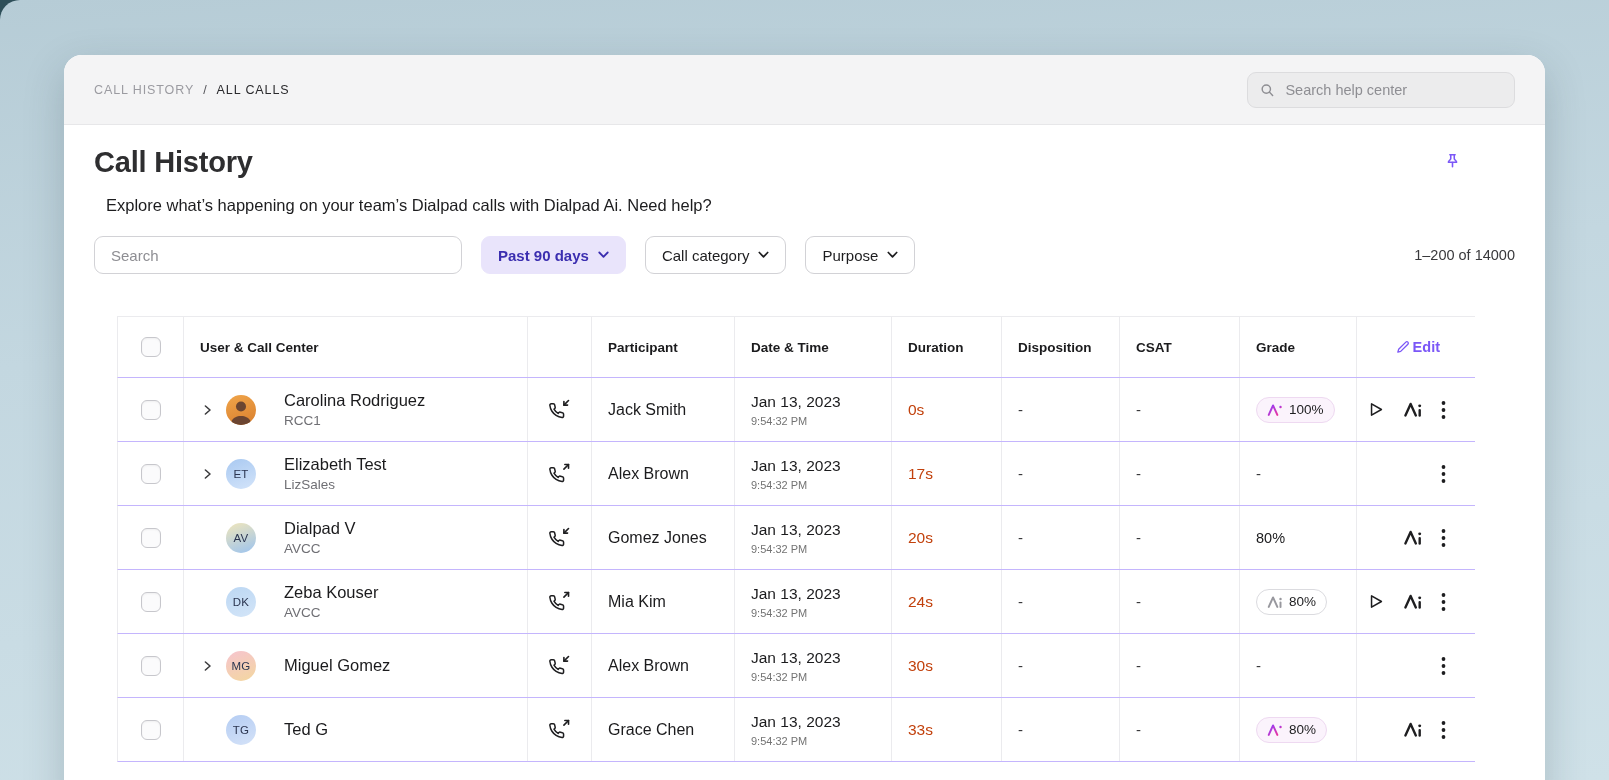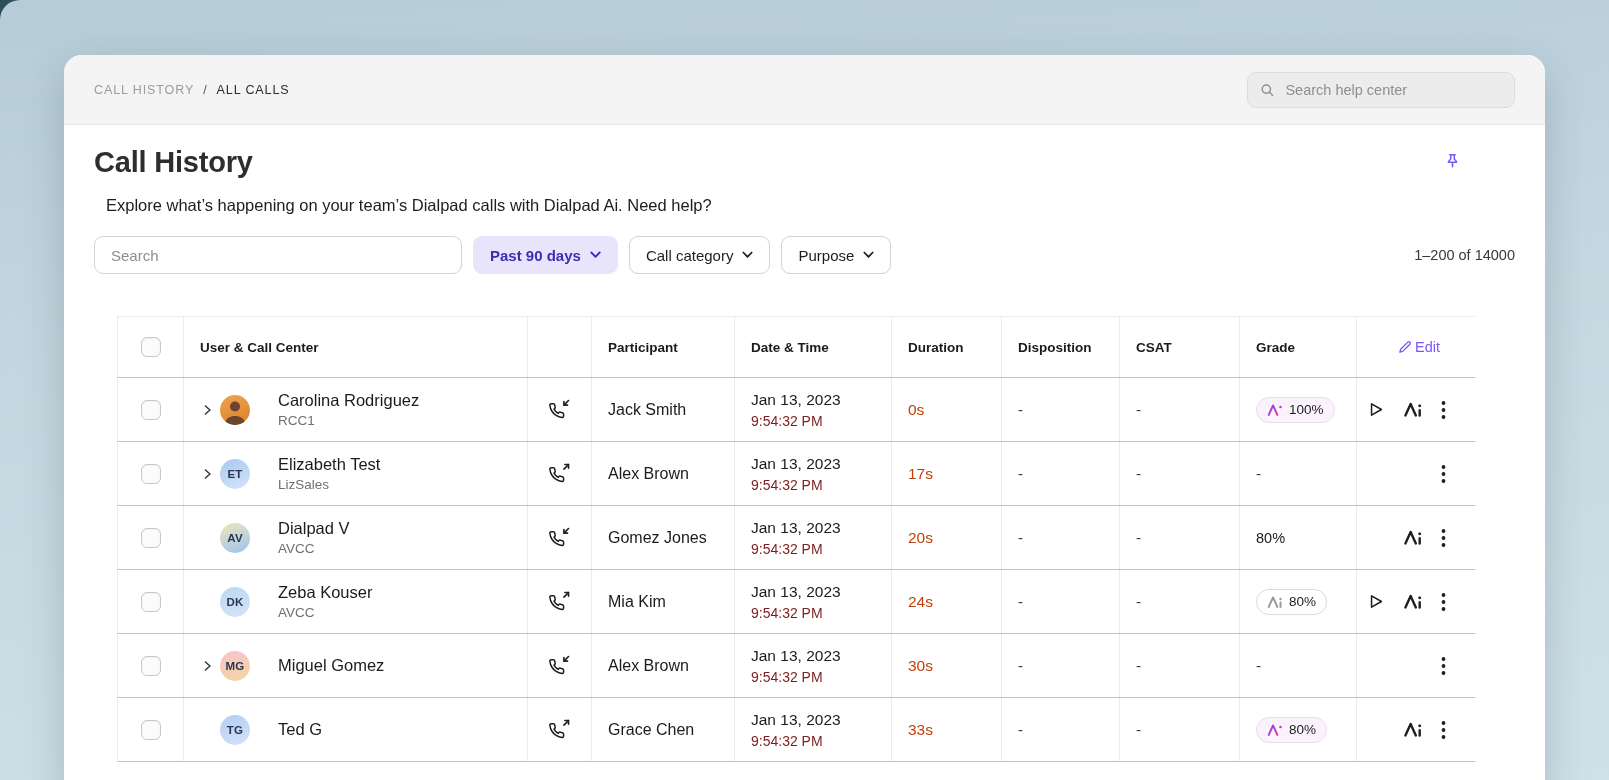--- a/index.html
+++ b/index.html
@@ -47,7 +47,7 @@
   .pin-btn { background:none; border:none; padding:0; cursor:pointer; display:flex; }
   .subtitle { margin:17px 12px 0; font-size:16.5px; color:#1d1d1f; }
   
-  .filters-row { display:flex; align-items:center; gap:11px; margin-top:21px; }
+  .filters-row { display:flex; align-items:center; gap:19px; margin-top:21px; }
   .search-box {
     width:368px; height:38px; border:1px solid #d2d2d6; border-radius:9px;
     display:flex; align-items:center; padding:0 14px; background:#fff;

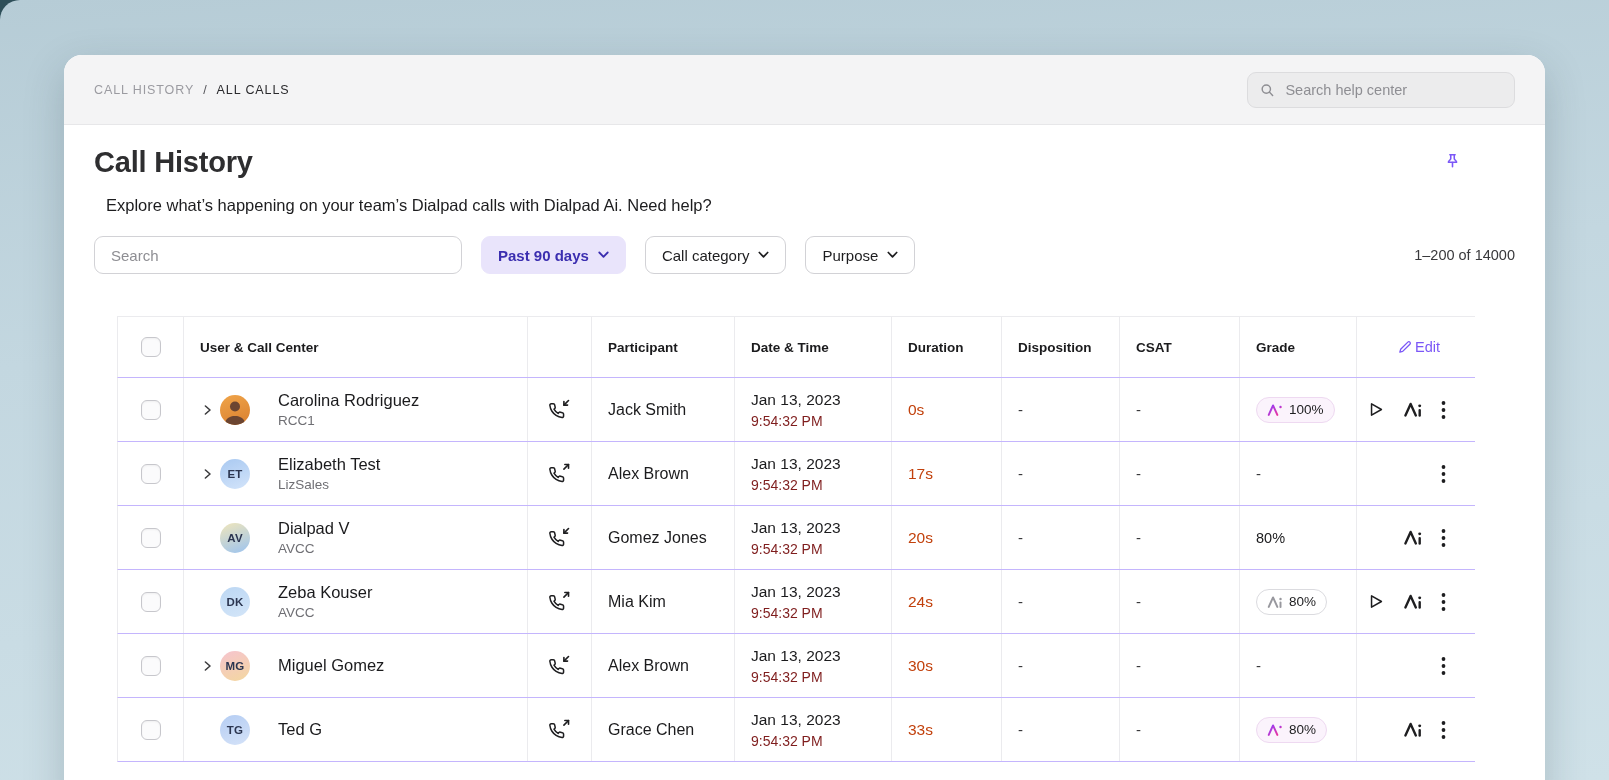--- a/index.html
+++ b/index.html
@@ -103,7 +103,7 @@
   .act { background:none; border:none; padding:0; cursor:pointer; display:flex; align-items:center; }
   .edit-btn {
     display:inline-flex; align-items:center; gap:2px; color:#7b57f7;
-    font-size:14.5px; font-weight:400; cursor:pointer; background:none; border:none; font-family:inherit;
+    font-size:14.5px; font-weight:700; cursor:pointer; background:none; border:none; font-family:inherit;
   }
   
   .ai { display:block; }

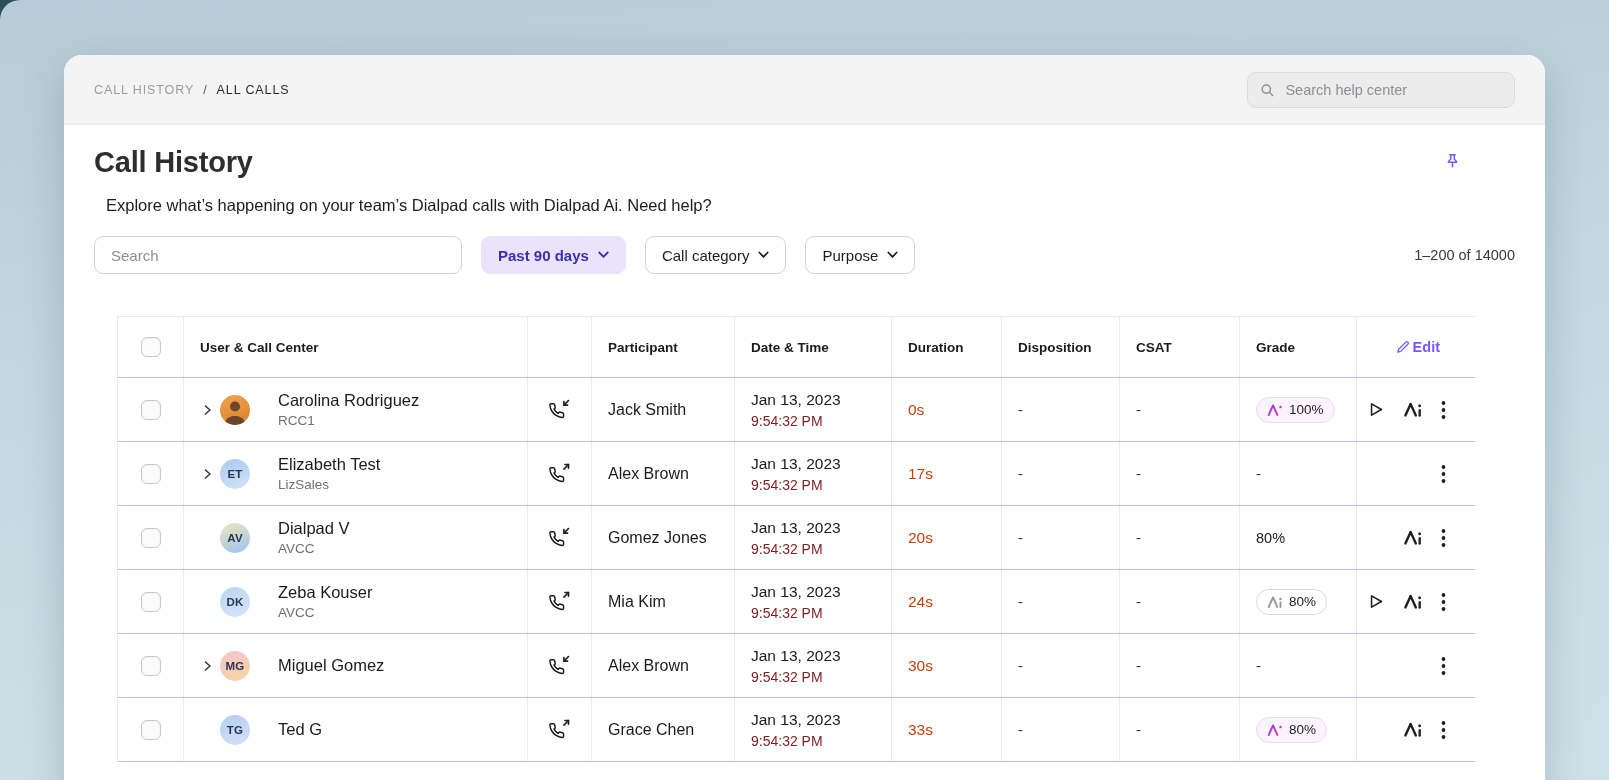--- a/index.html
+++ b/index.html
@@ -90,7 +90,7 @@
   .user-org { font-size:13.5px; color:#6f6f74; margin-top:2px; }
   .part { font-size:16px; color:#1b1b1d; white-space:nowrap; }
   .dt-date { font-size:15.5px; color:#1b1b1d; line-height:1.25; }
-  .dt-time { font-size:14px; color:#7f1d1d; margin-top:4px; }
+  .dt-time { font-size:11px; color:#737373; margin-top:4px; }
   .dur { font-size:15.5px; color:#c2410c; }
   .dash { font-size:15px; color:#39393c; }
   .grade-badge {

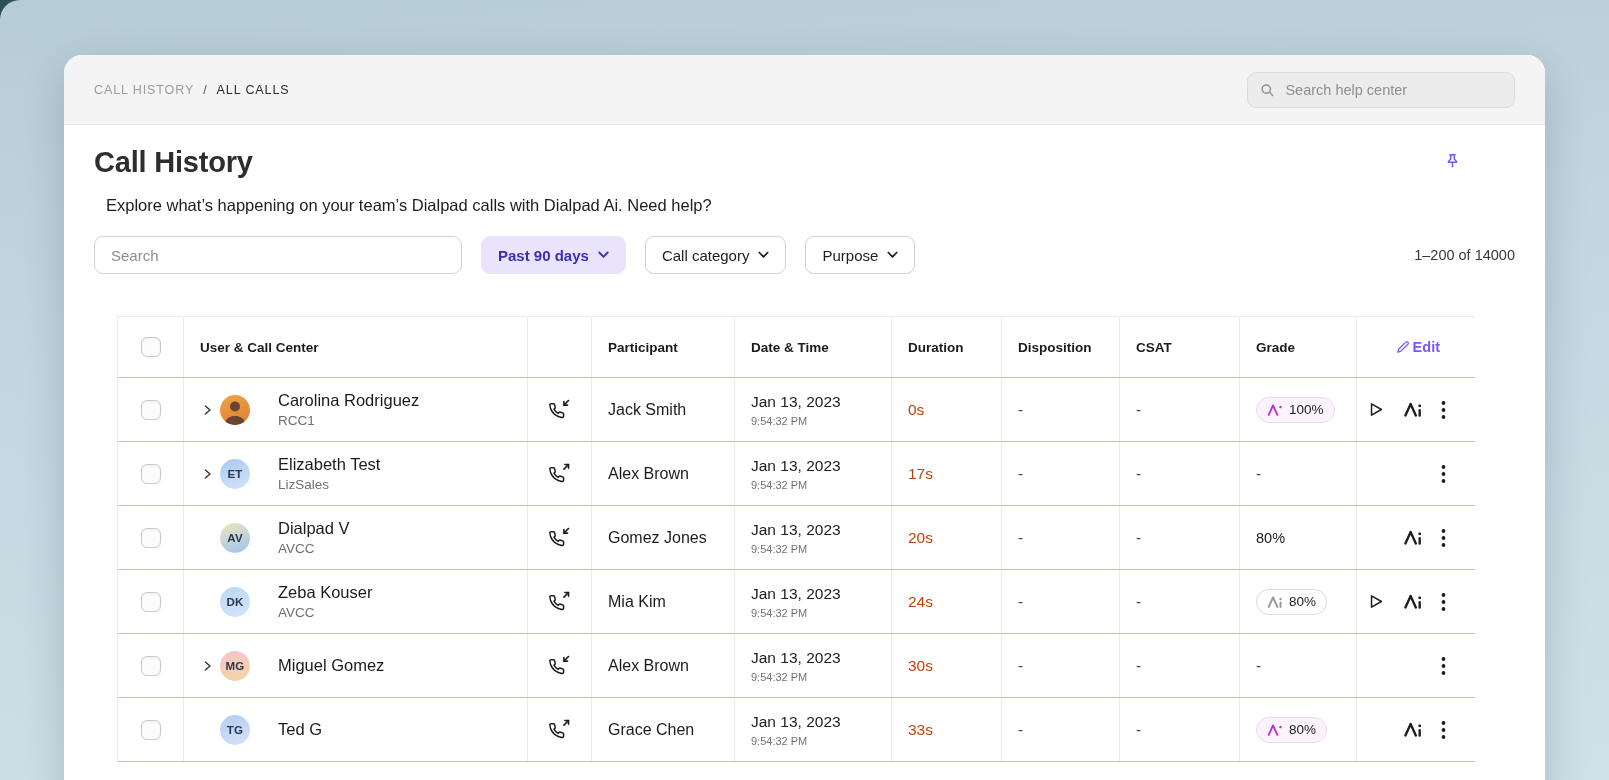--- a/index.html
+++ b/index.html
@@ -81,9 +81,9 @@
   }
   .expander { width:14px; flex:none; display:flex; justify-content:center; cursor:pointer; }
   .avatar {
-    width:30px; height:30px; border-radius:50%; flex:none; margin-left:6px;
+    width:30px; height:30px; border-radius:50%; flex:none; margin-left:12px;
     display:flex; align-items:center; justify-content:center;
-    font-size:11.5px; font-weight:700; color:#2b3550; letter-spacing:.2px; overflow:hidden;
+    font-size:11.5px; font-weight:400; color:#2b3550; letter-spacing:.2px; overflow:hidden;
   }
   .user-text { margin-left:28px; display:flex; flex-direction:column; justify-content:center; min-width:0; }
   .user-name { font-size:16.5px; color:#1b1b1d; line-height:1.2; white-space:nowrap; }

